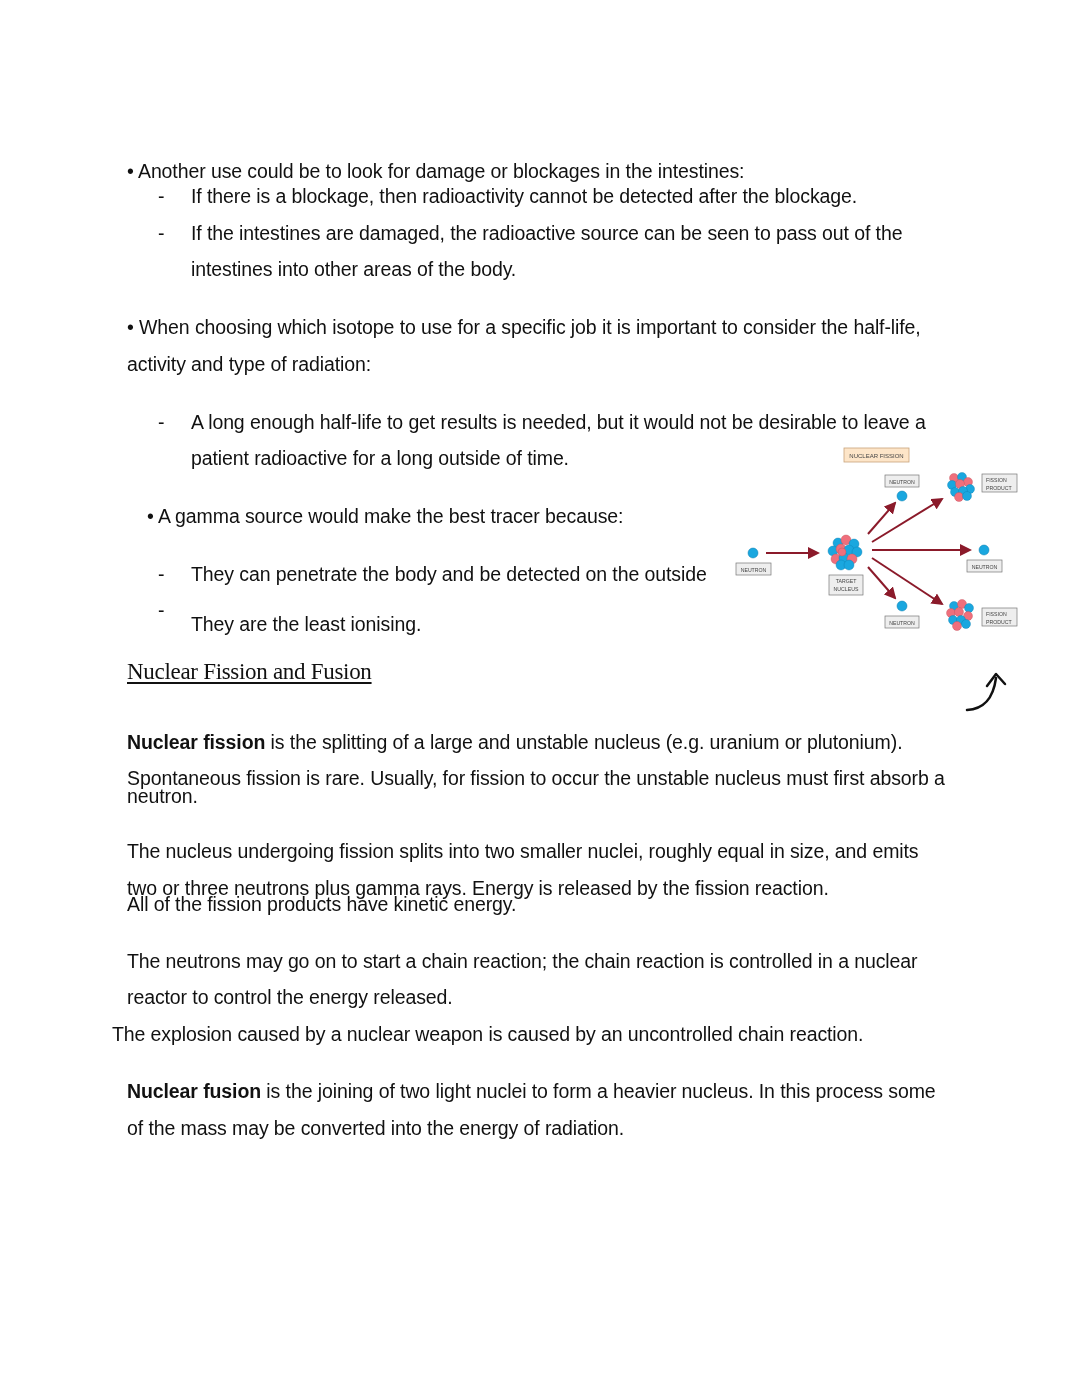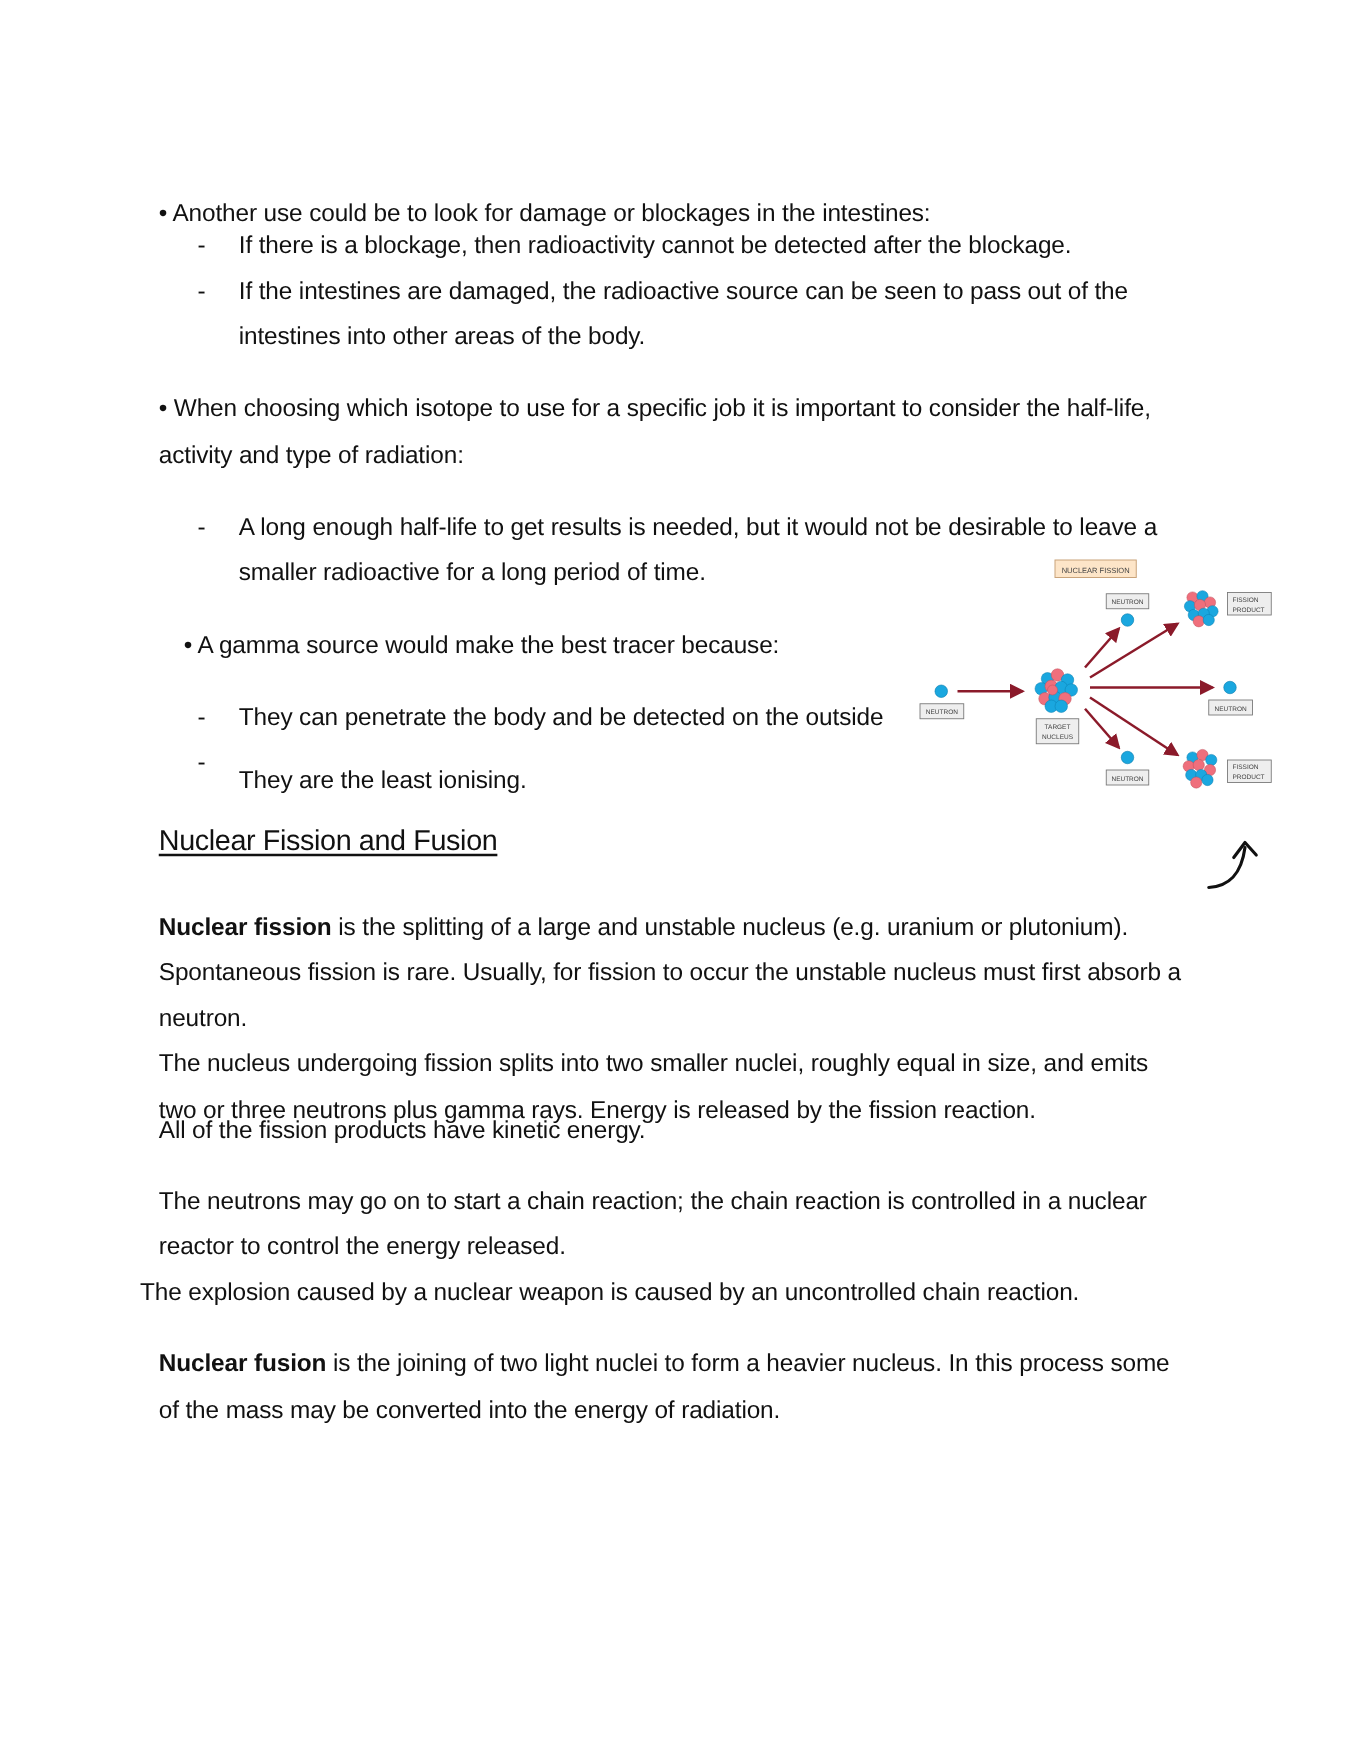--- a/index.html
+++ b/index.html
@@ -27,7 +27,7 @@
 <div class="line" style="left:127px; top:352px;">activity and type of radiation:</div>
 <div class="dash" style="left:158px; top:410px;">-</div>
 <div class="line" style="left:191px; top:410px;">A long enough half-life to get results is needed, but it would not be desirable to leave a</div>
-<div class="line" style="left:191px; top:446px;">smaller radioactive for a long period of time.</div>
+<div class="line" style="left:191px; top:446px;">patient radioactive for a long outside of time.</div>
 
 <div class="line" style="left:127px; top:504px;margin-left:20px;">• A gamma source would make the best tracer because:</div>
 <div class="dash" style="left:158px; top:562px;">-</div>

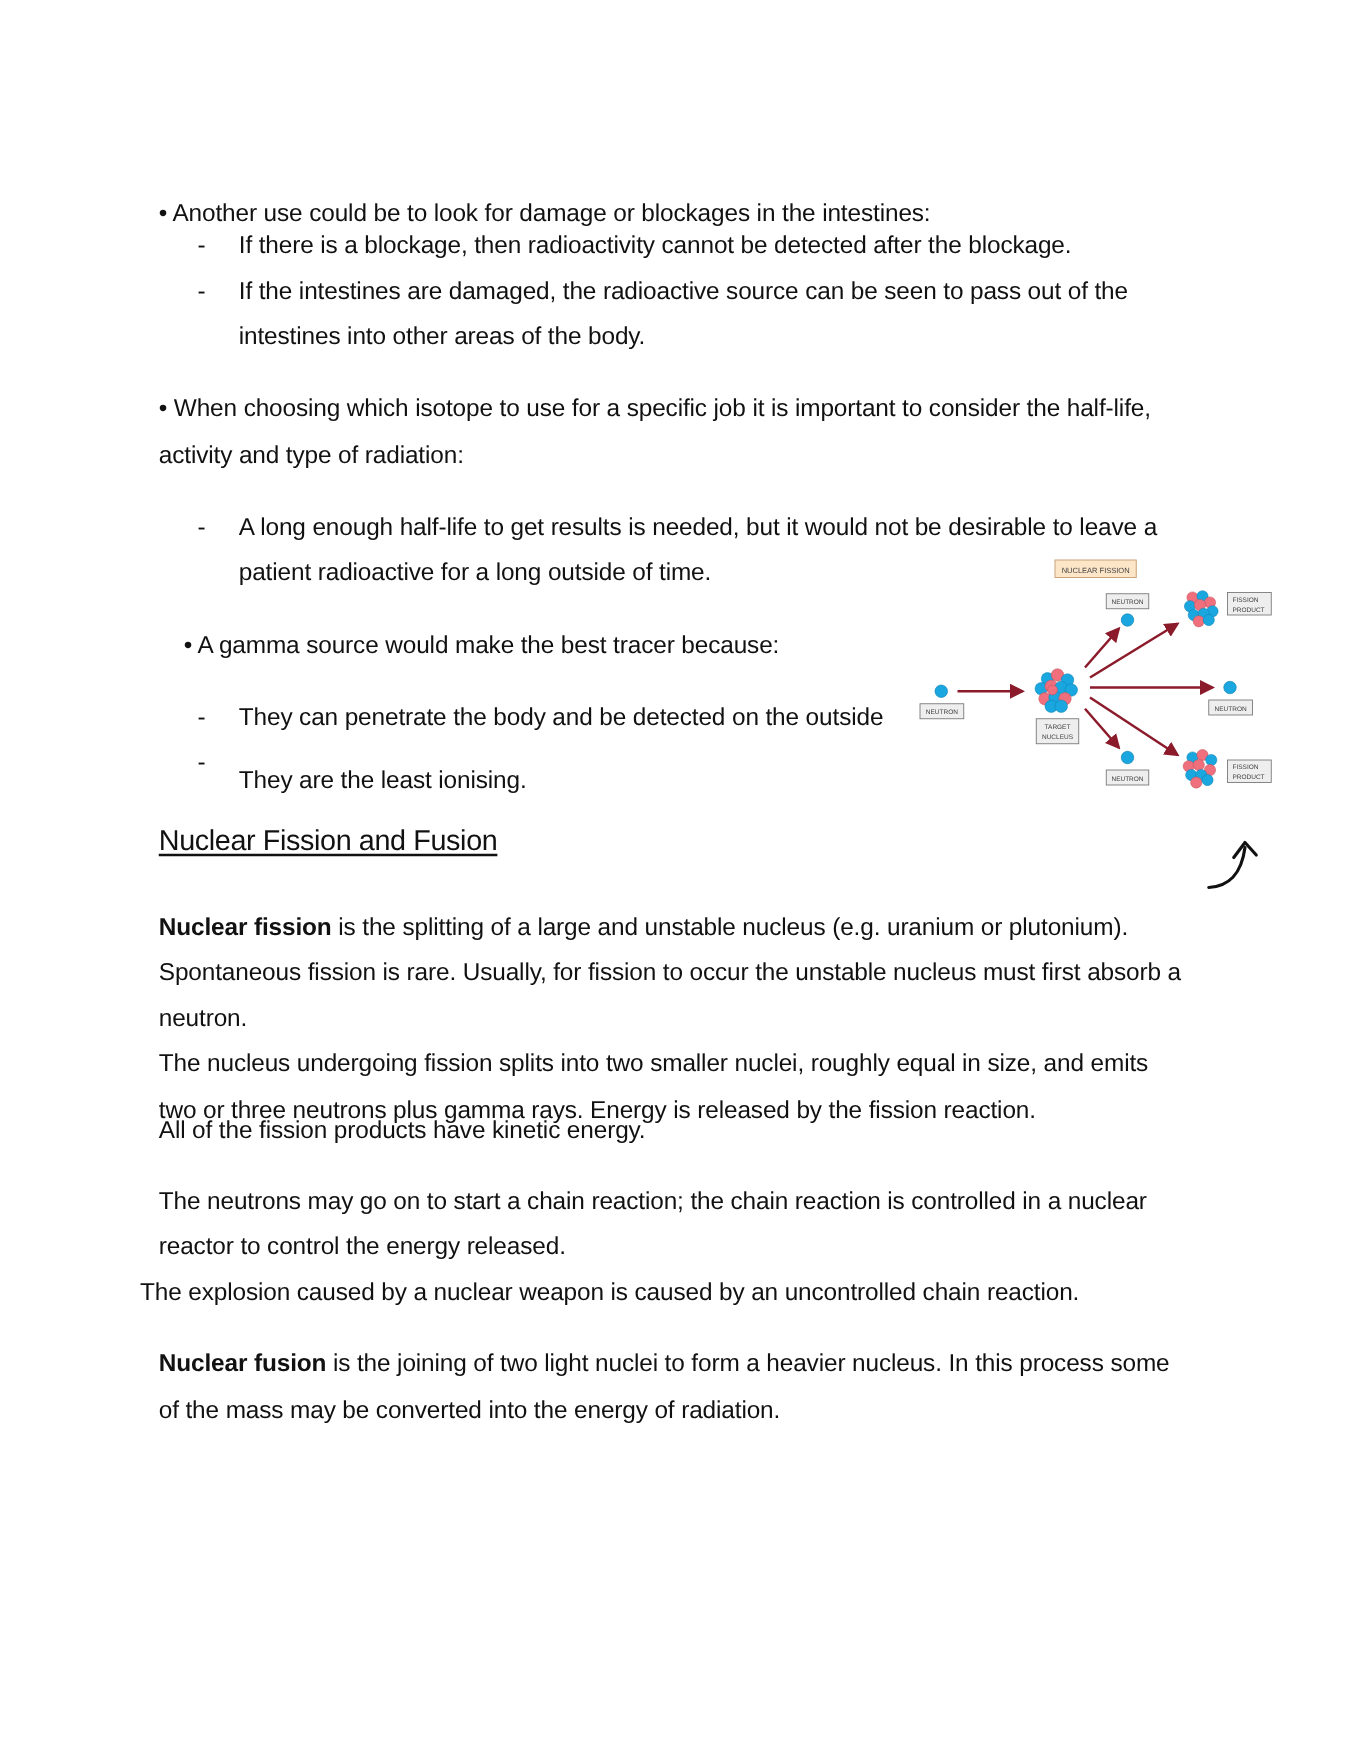--- a/index.html
+++ b/index.html
@@ -7,7 +7,7 @@
       font-family: "Liberation Sans", sans-serif; color: #111; }
     .line { position: absolute; font-size: 19.5px; line-height: 24px; white-space: nowrap; letter-spacing: -0.1px; }
     .dash { position: absolute; font-size: 19.5px; line-height: 24px; }
-    .heading { position: absolute; font-family: Liberation Sans, sans-serif; font-size: 23px; line-height: 30px;
+    .heading { position: absolute; font-family: Liberation Serif, serif; font-size: 23px; line-height: 30px;
       text-decoration: underline; text-underline-offset: 3px; text-decoration-thickness: 1.5px; color: #111; letter-spacing: -0.3px; }
     b { font-weight: bold; }
     .diagram { position: absolute; left: 730px; top: 440px; width: 300px; height: 210px; }

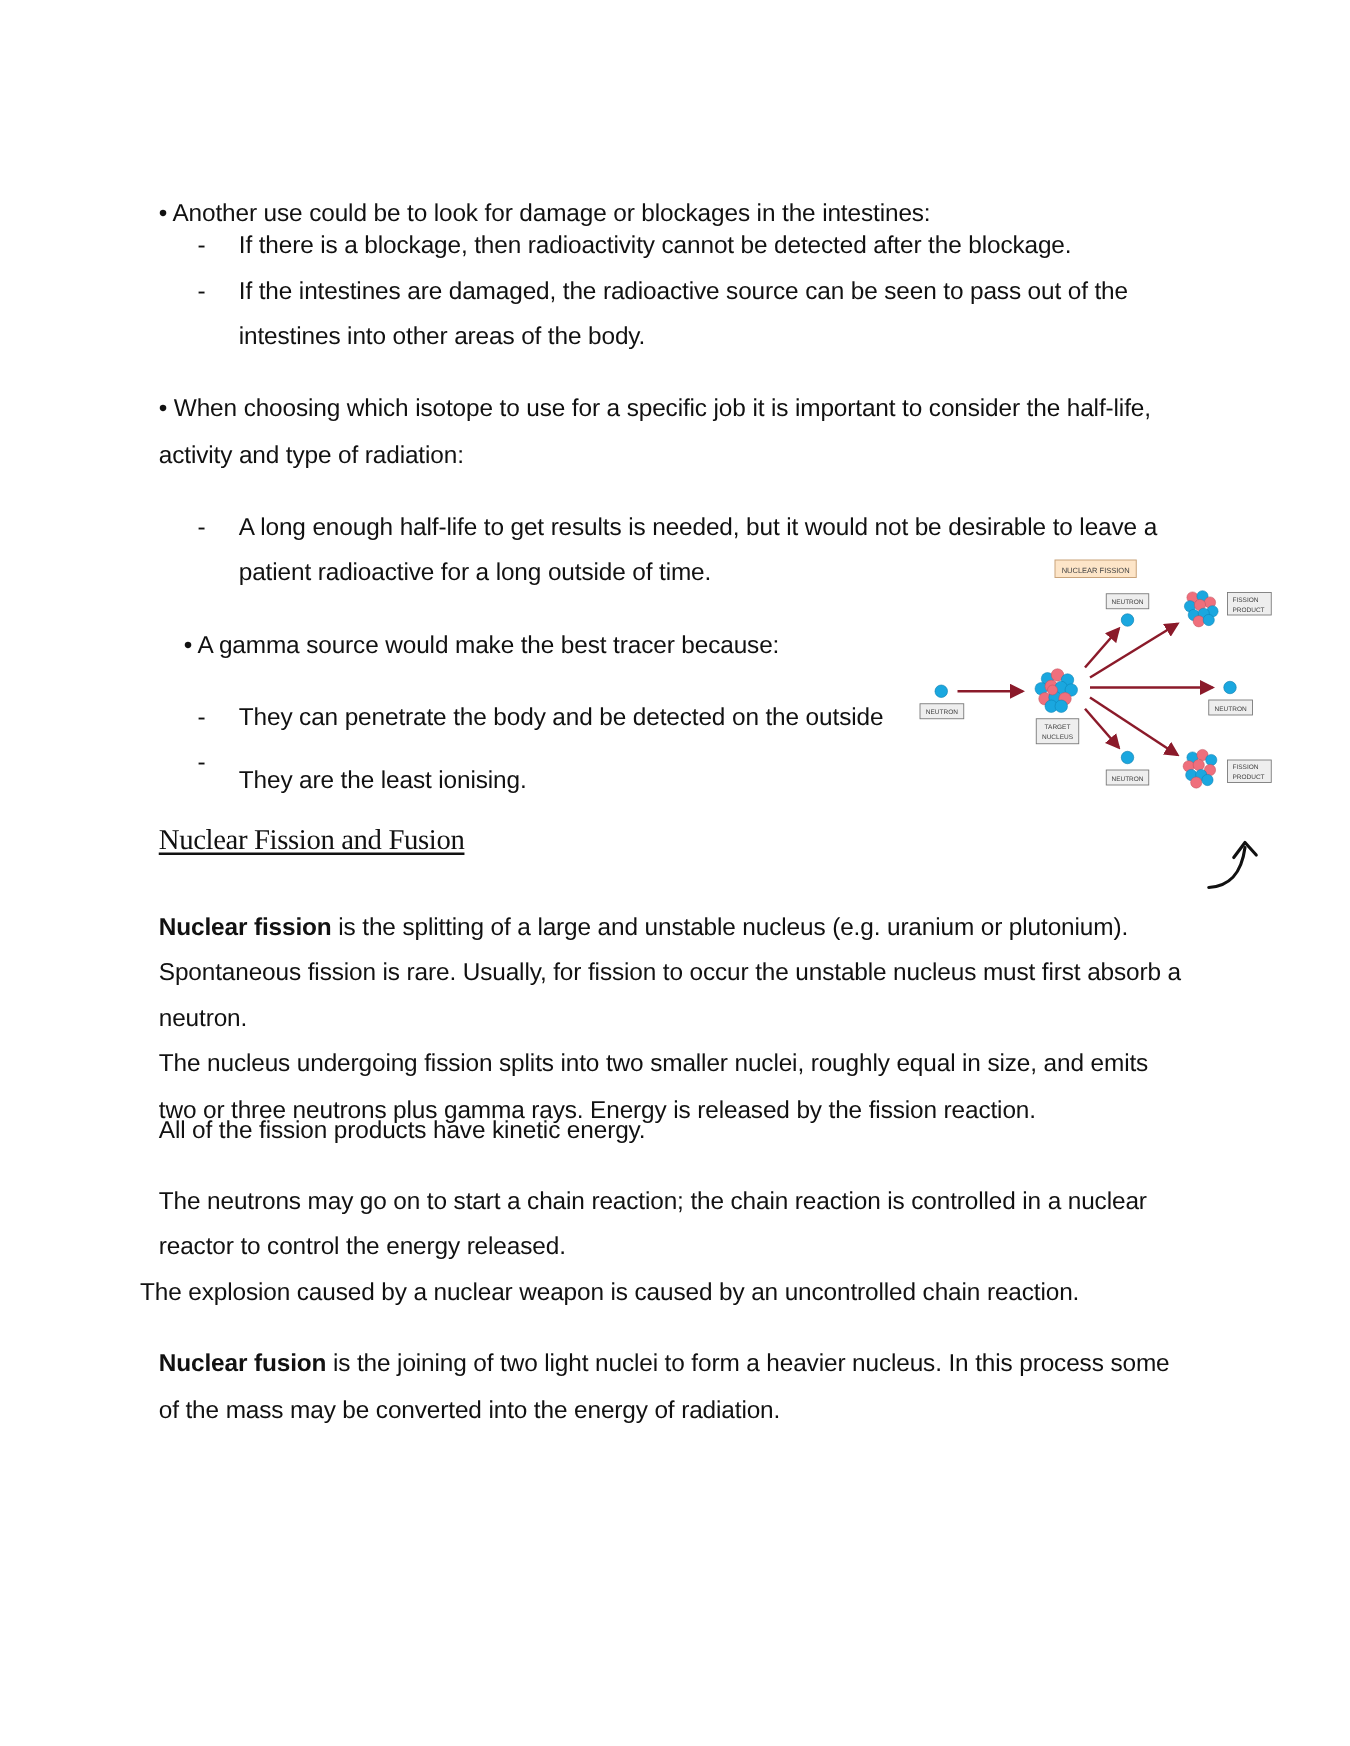--- a/index.html
+++ b/index.html
@@ -129,7 +129,7 @@
 
 <div class="line" style="left:127px; top:730px;"><b>Nuclear fission</b><span> is the splitting of a large and unstable nucleus (e.g. uranium or plutonium).</span></div>
 <div class="line" style="left:127px; top:766px;">Spontaneous fission is rare. Usually, for fission to occur the unstable nucleus must first absorb a</div>
-<div class="line" style="left:127px; top:803px;">neutron.</div>
+<div class="line" style="left:127px; top:784px;">neutron.</div>
 <div class="line" style="left:127px; top:839px;">The nucleus undergoing fission splits into two smaller nuclei, roughly equal in size, and emits</div>
 <div class="line" style="left:127px; top:876px;">two or three neutrons plus gamma rays. Energy is released by the fission reaction.</div>
 <div class="line" style="left:127px; top:892px;">All of the fission products have kinetic energy.</div>

